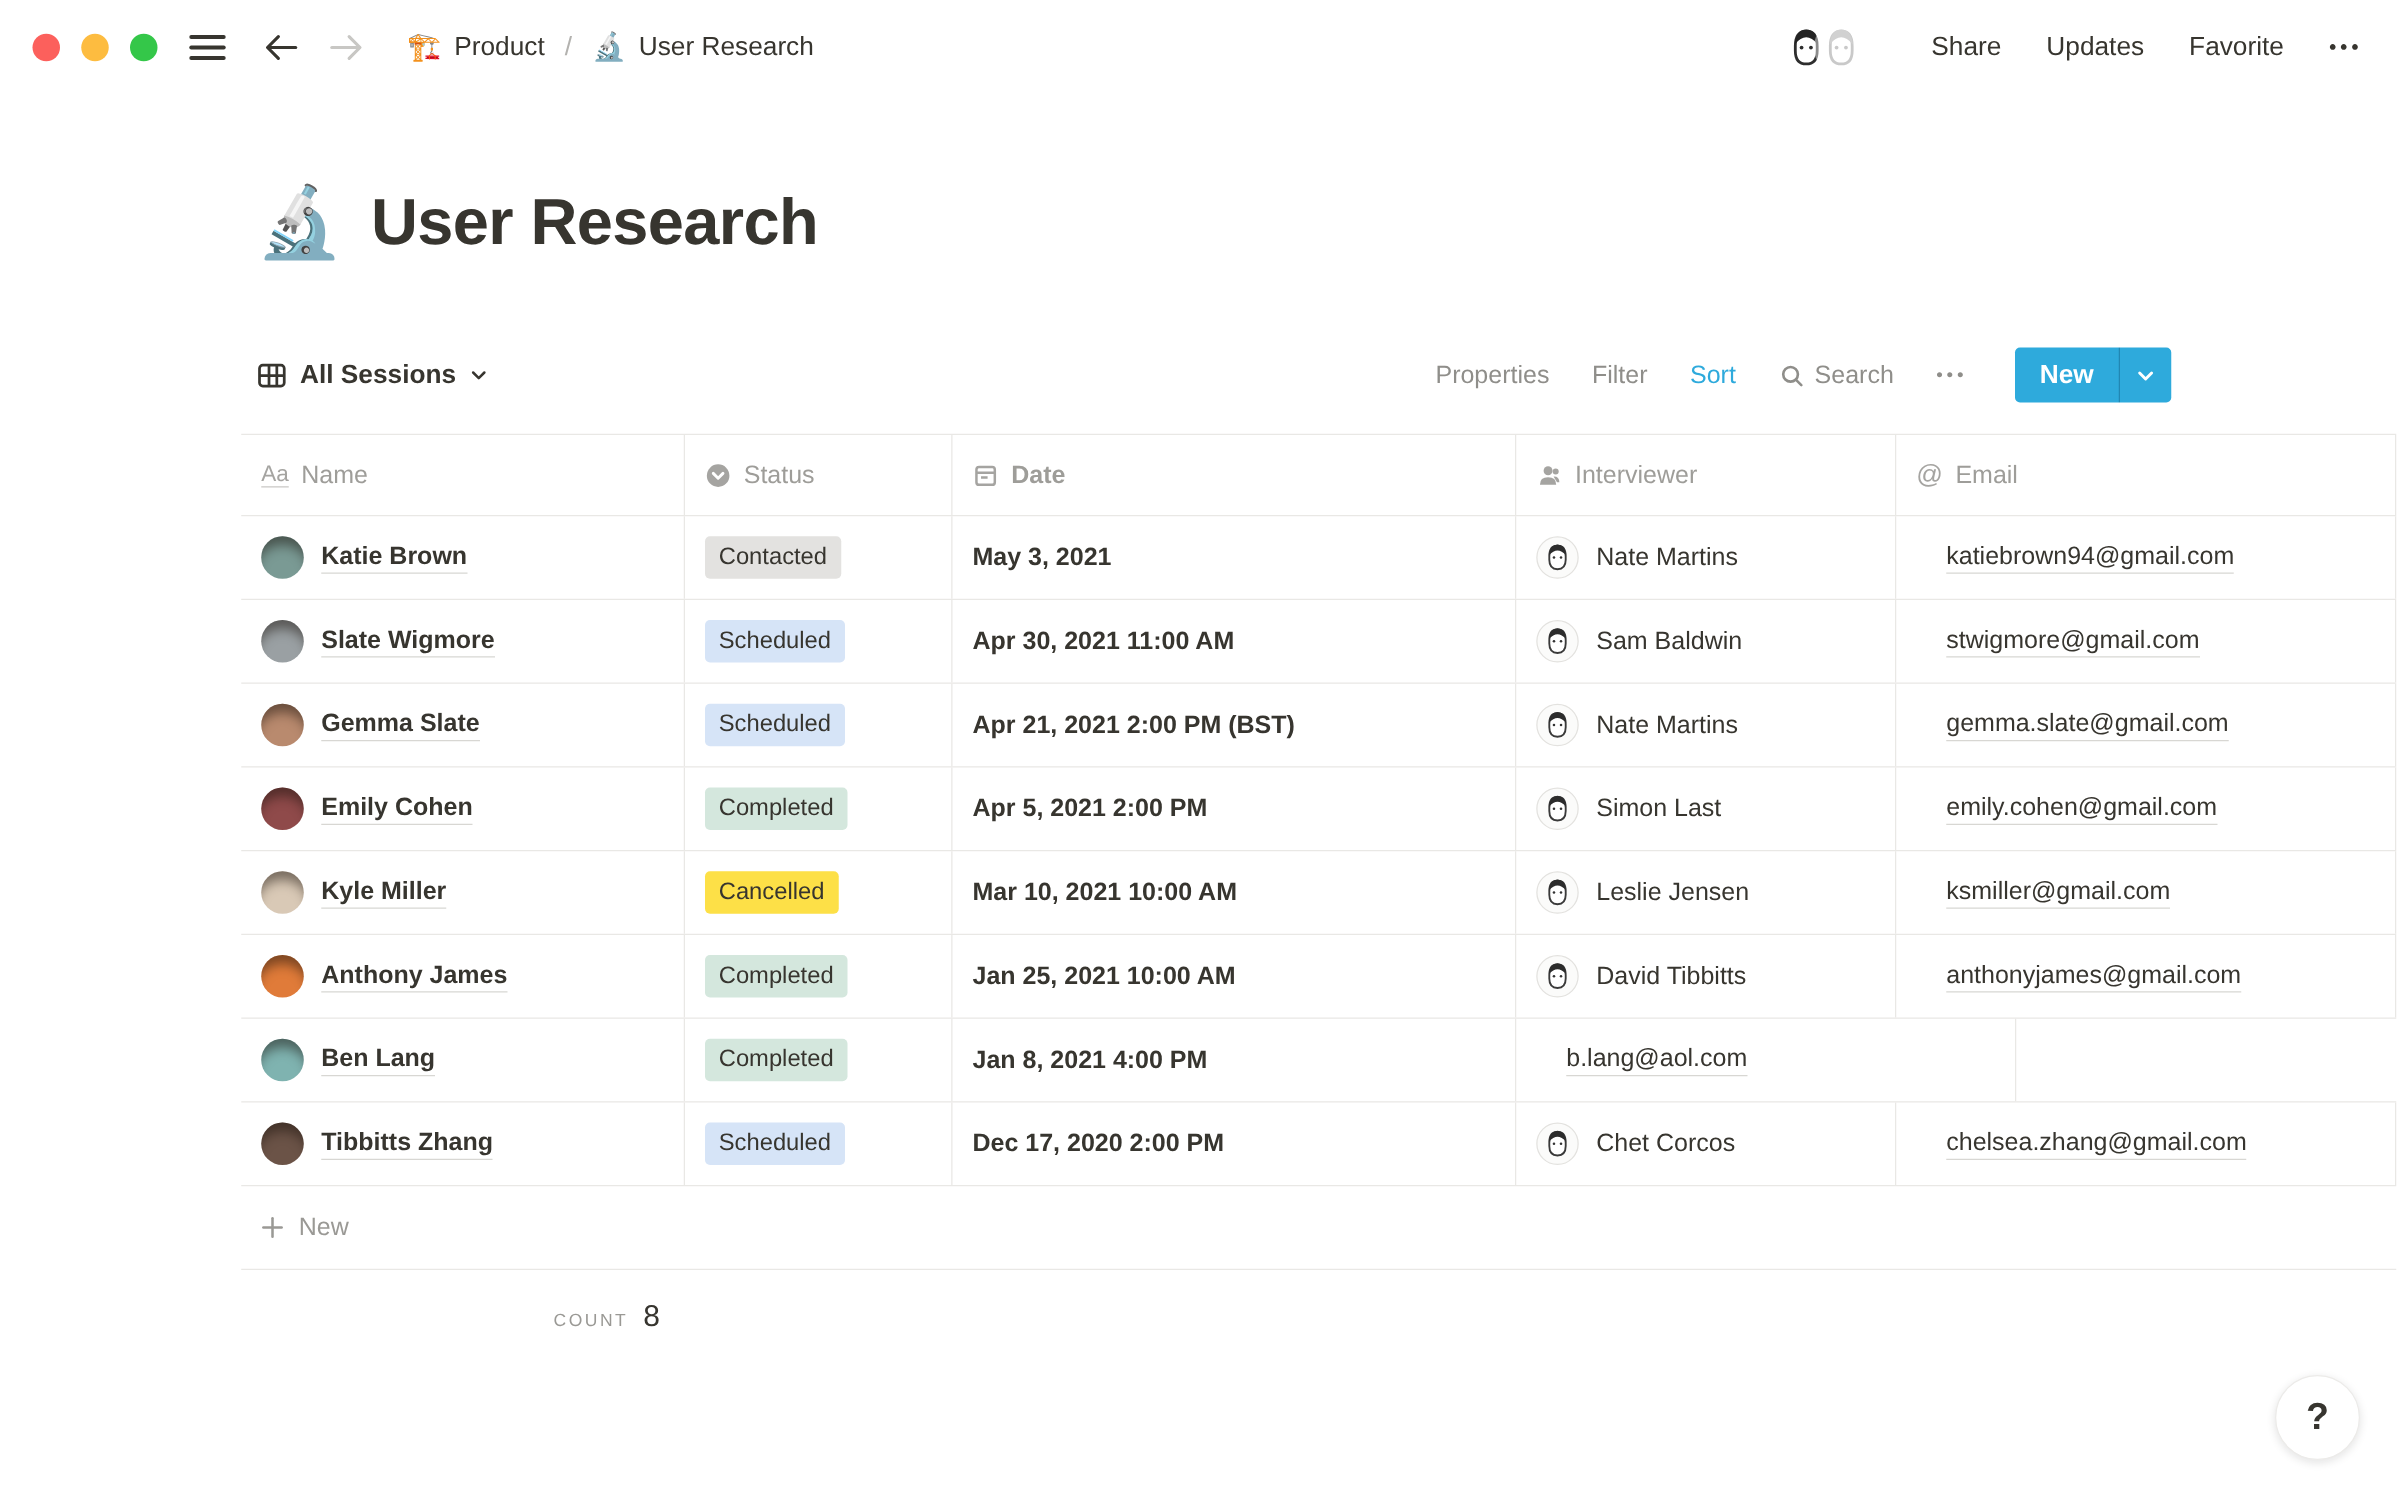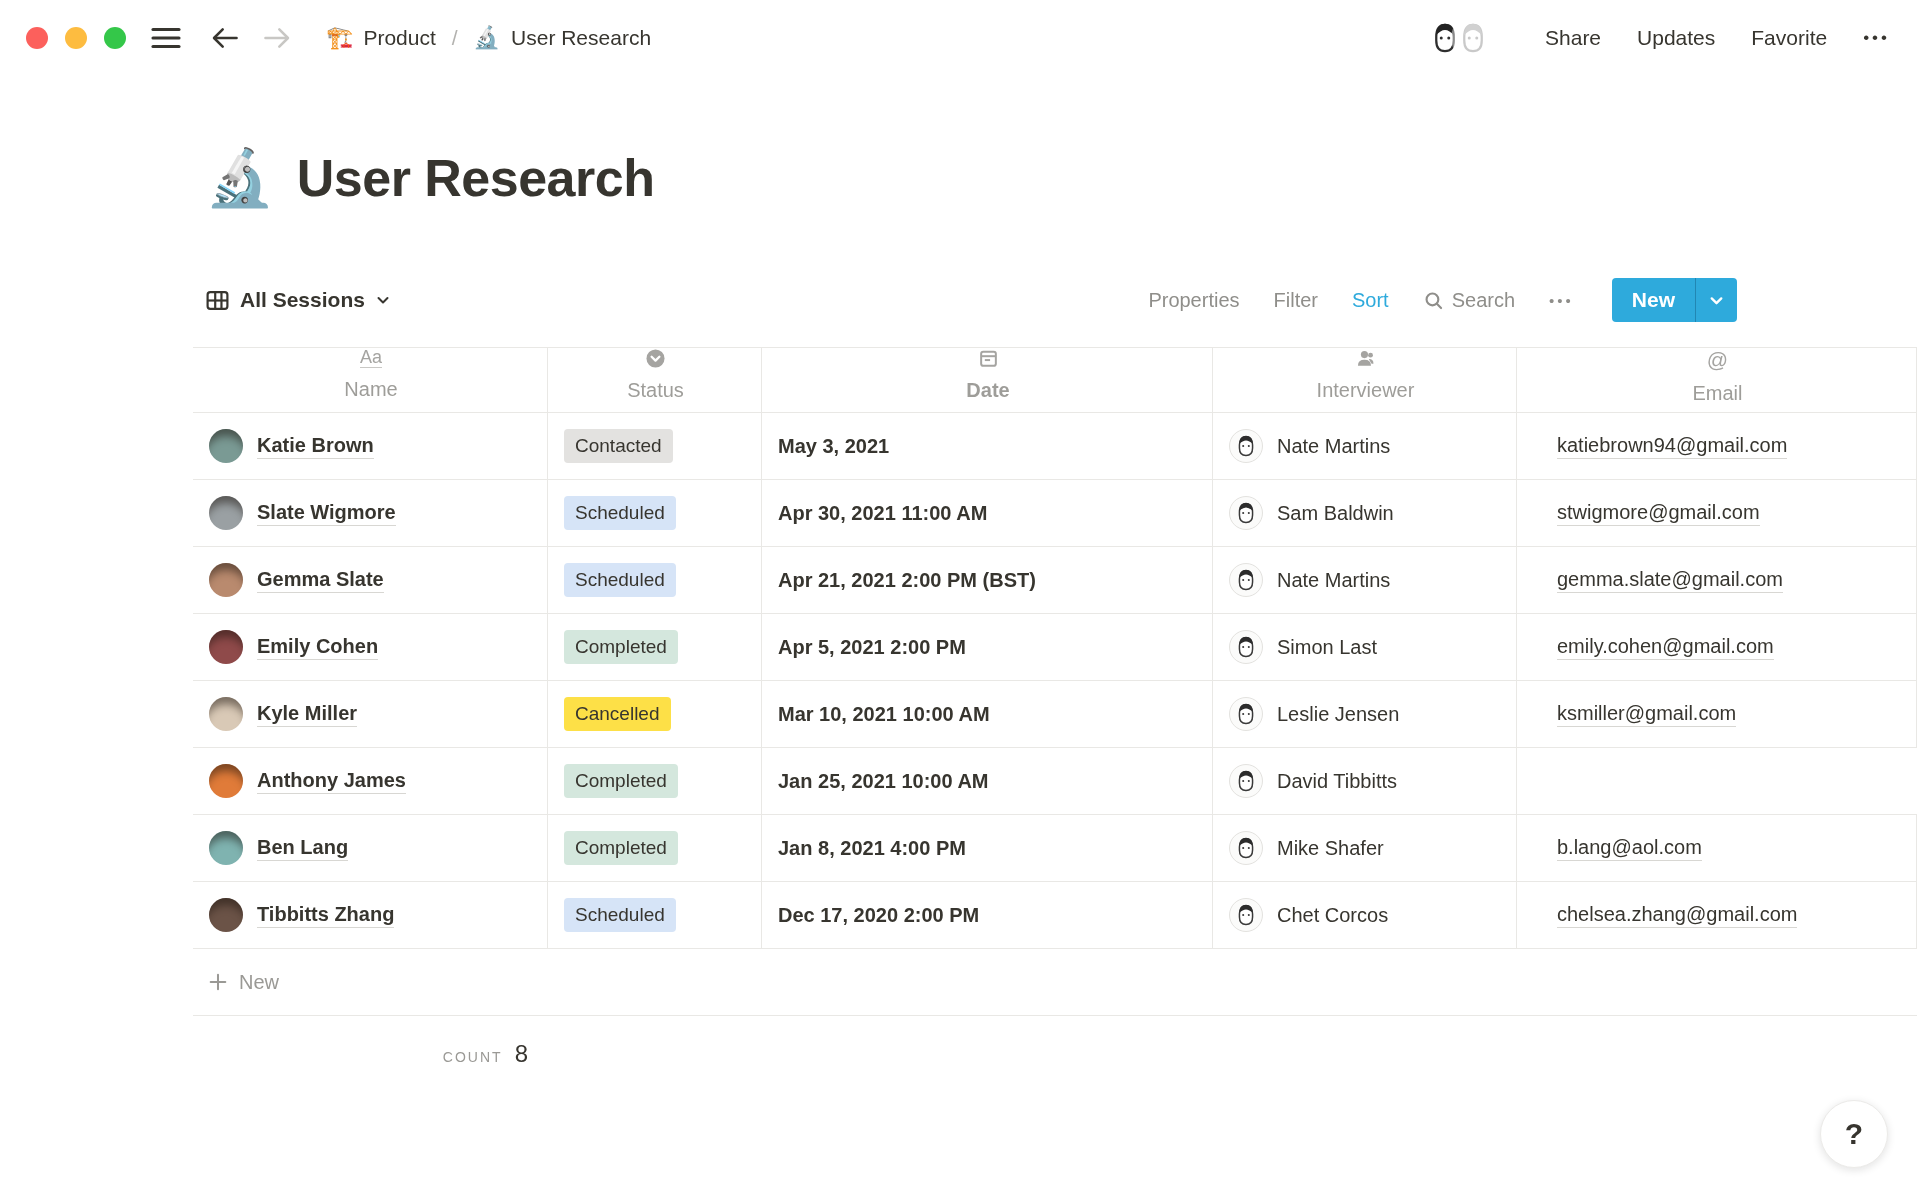--- a/index.html
+++ b/index.html
@@ -49,7 +49,7 @@
   .tr{display:flex;border-bottom:1px solid #E9E8E5;box-sizing:border-box;}
   .td{box-sizing:border-box;border-right:1px solid #E9E8E5;display:flex;align-items:center;padding:0 14px 0 16px;overflow:hidden;white-space:nowrap;}
   .col-0{width:355px;} .col-1{width:214px;} .col-2{width:451px;font-weight:bold;} .col-3{width:304px;} .col-4{width:400px;}
-  .thead .td{height:64px;color:#9E9D99;font-size:20px;gap:10px;flex-direction:column;}
+  .thead .td{height:64px;color:#9E9D99;font-size:20px;gap:10px;}
   .aa{font-size:18px;color:#A5A4A1;border-bottom:1.6px solid #C9C8C5;line-height:1.05;}
   .at{font-size:21px;color:#A5A4A1;}
   .tbody .td{height:66px;font-size:20px;}

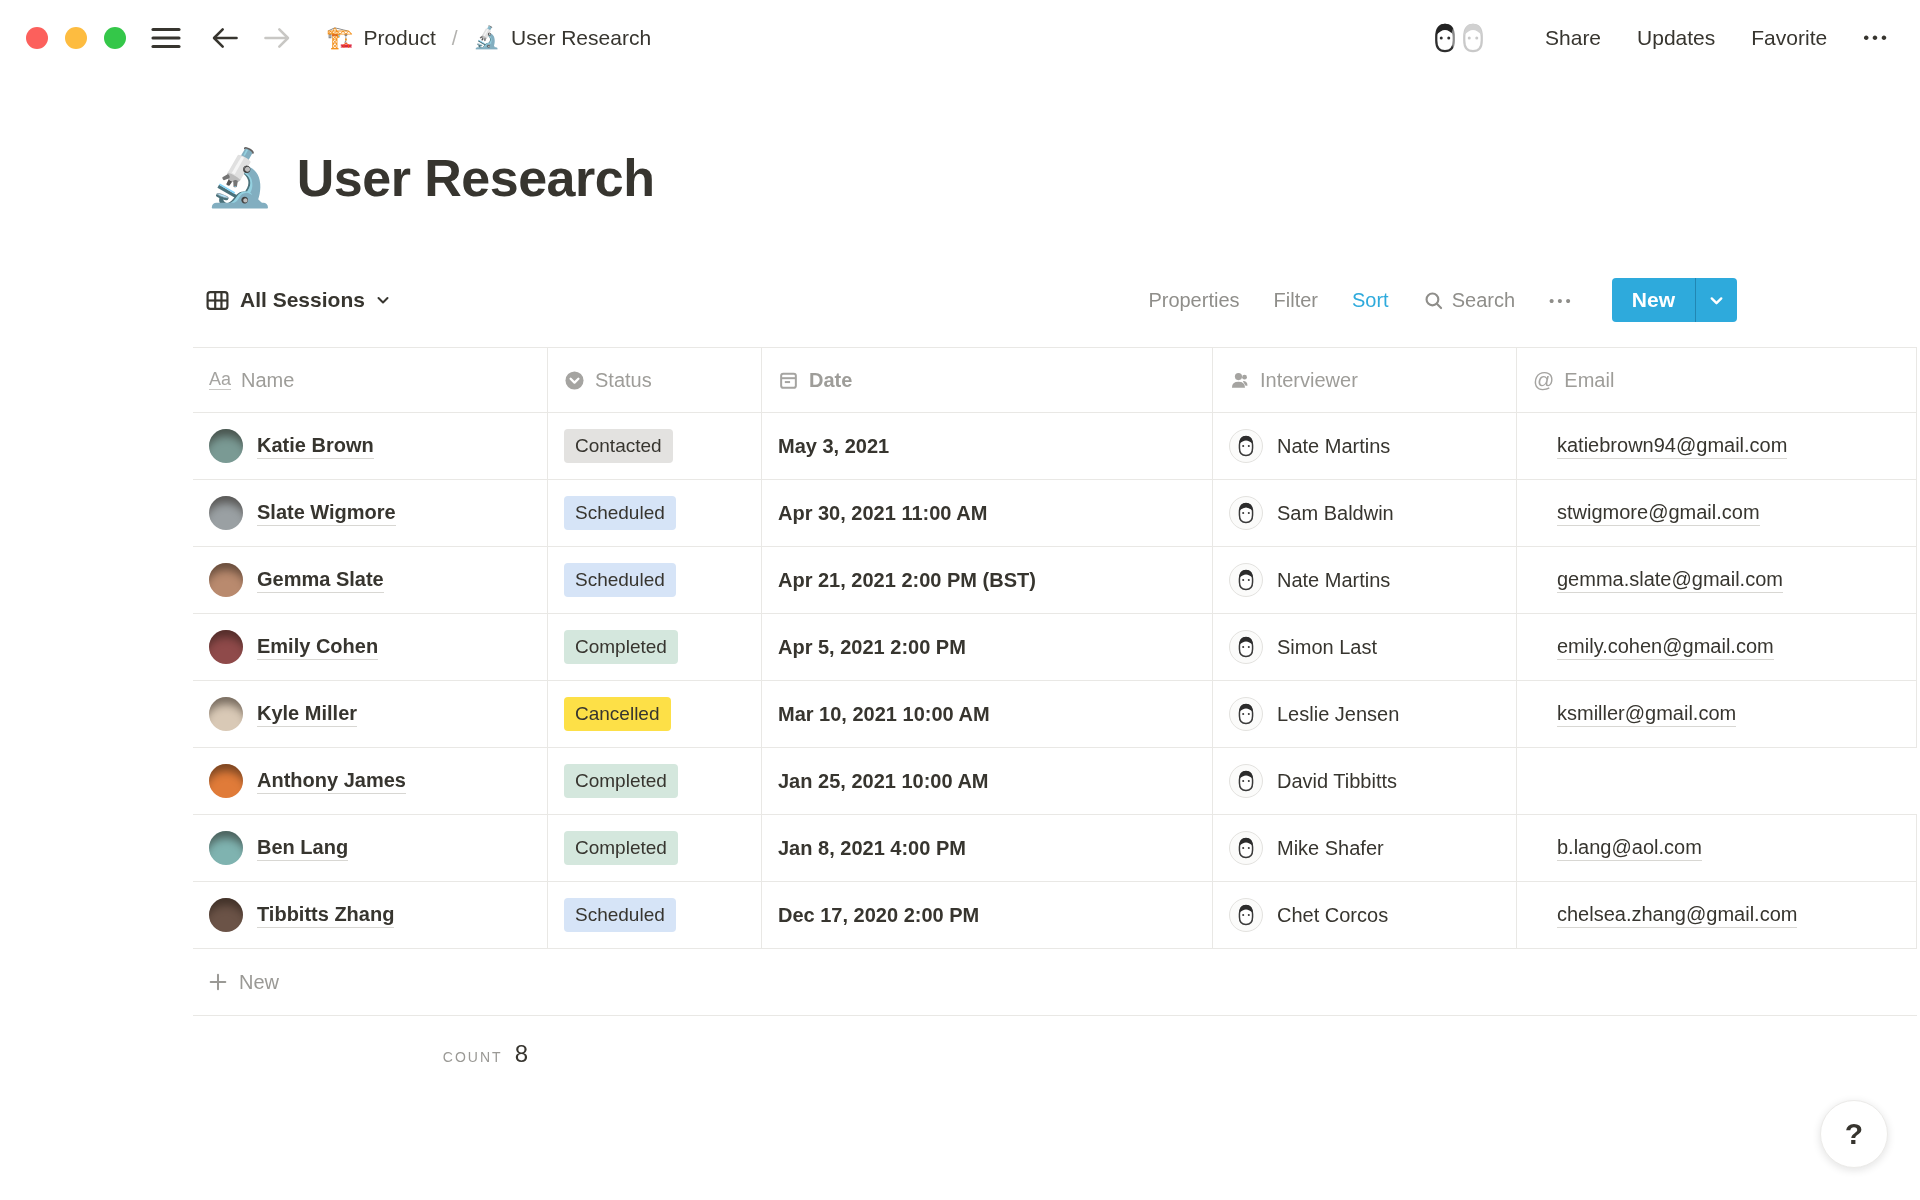--- a/index.html
+++ b/index.html
@@ -382,6 +382,9 @@
           </span>
         <span>David Tibbitts</span>
       </div>
+      <div class="td col-4">
+          <span class="email-link">anthonyjames@gmail.com</span>
+        </div>
     </div>
 
     <div class="tr">

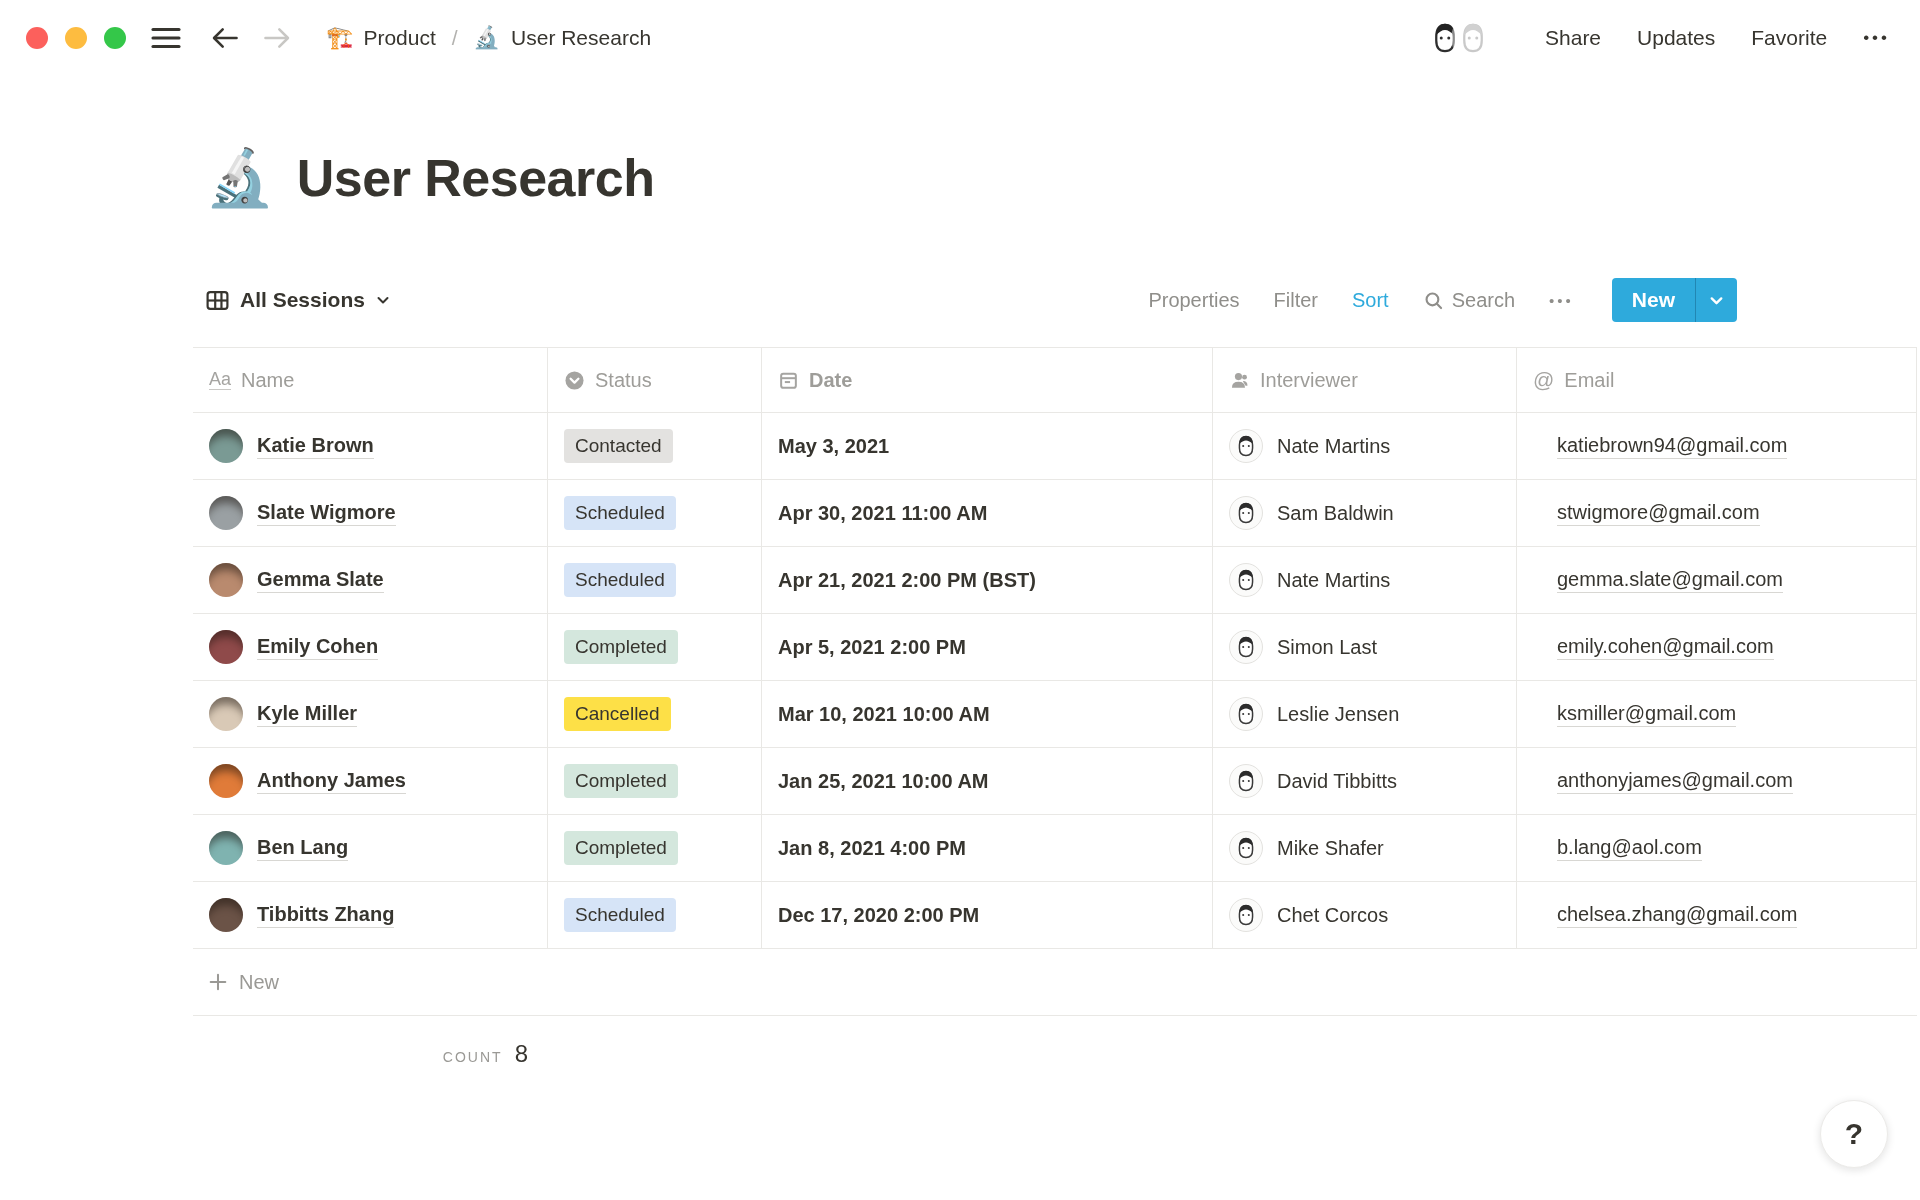--- a/index.html
+++ b/index.html
@@ -398,17 +398,6 @@
       <div class="td col-2">
           <span>Jan 8, 2021 4:00 PM</span>
         </div>
-      <div class="td col-3">
-        <span class="avatar sketch">
-            <svg width="30" height="30" viewBox="0 0 32 32">
-              <path d="M9 15 Q9 6 16 6 Q23 6 23 15 L23 18 Q23 26 16 26 Q9 26 9 18 Z" fill="#fff" stroke="#3a3a3a" stroke-width="1.6"></path>
-              <path d="M8.6 14 Q9.5 5 16 5 Q22.5 5 23.4 14 Q19.5 10 16 10 Q12.5 10 8.6 14 Z" fill="#2c2c2c"></path>
-              <circle cx="13" cy="16" r="1.1" fill="#333"></circle>
-              <circle cx="19" cy="16" r="1.1" fill="#333"></circle>
-            </svg>
-          </span>
-        <span>Mike Shafer</span>
-      </div>
       <div class="td col-4">
           <span class="email-link">b.lang@aol.com</span>
         </div>

